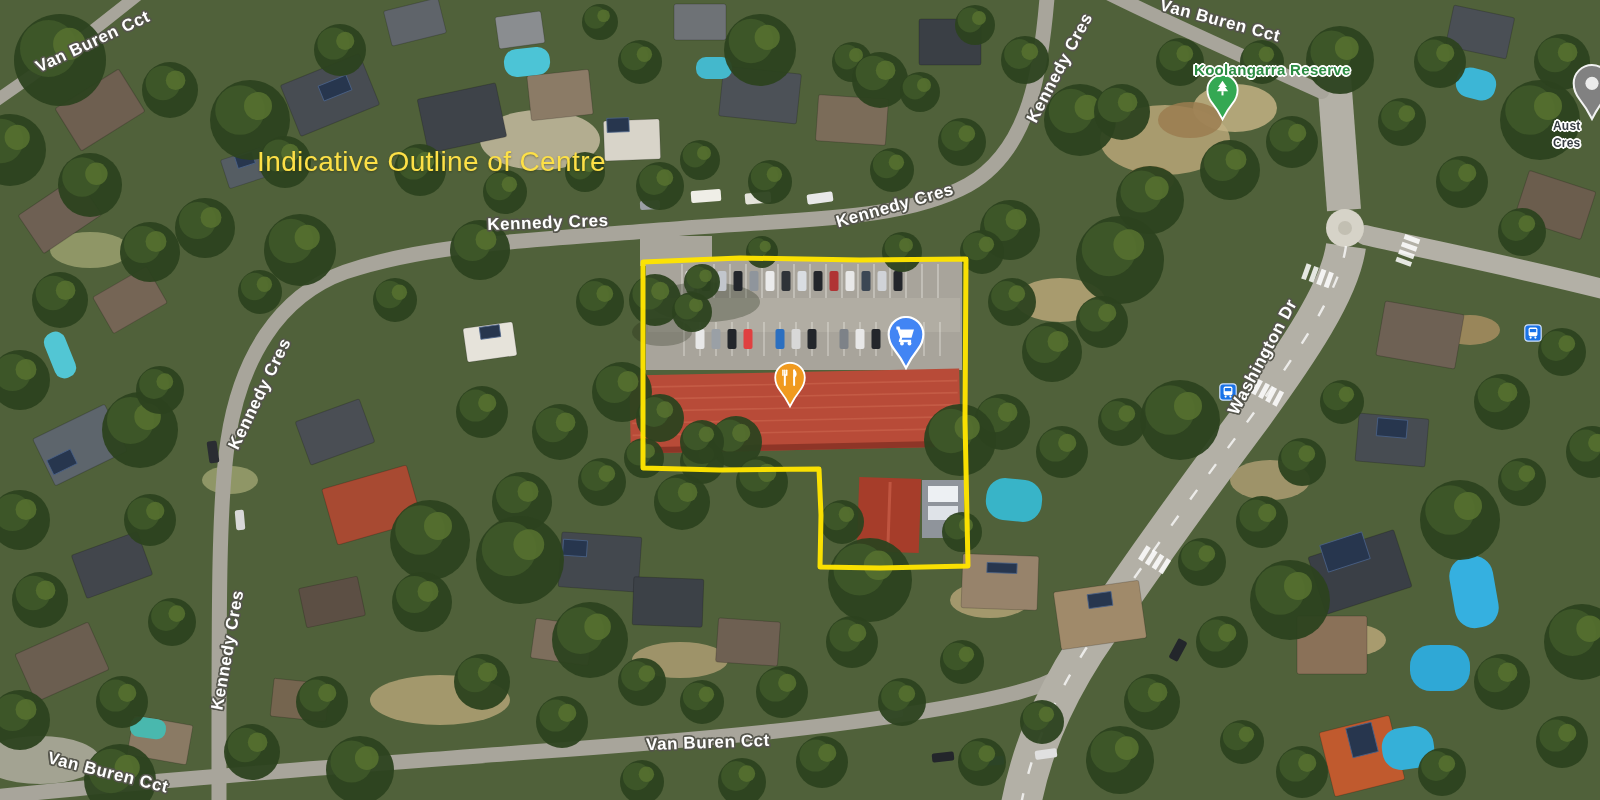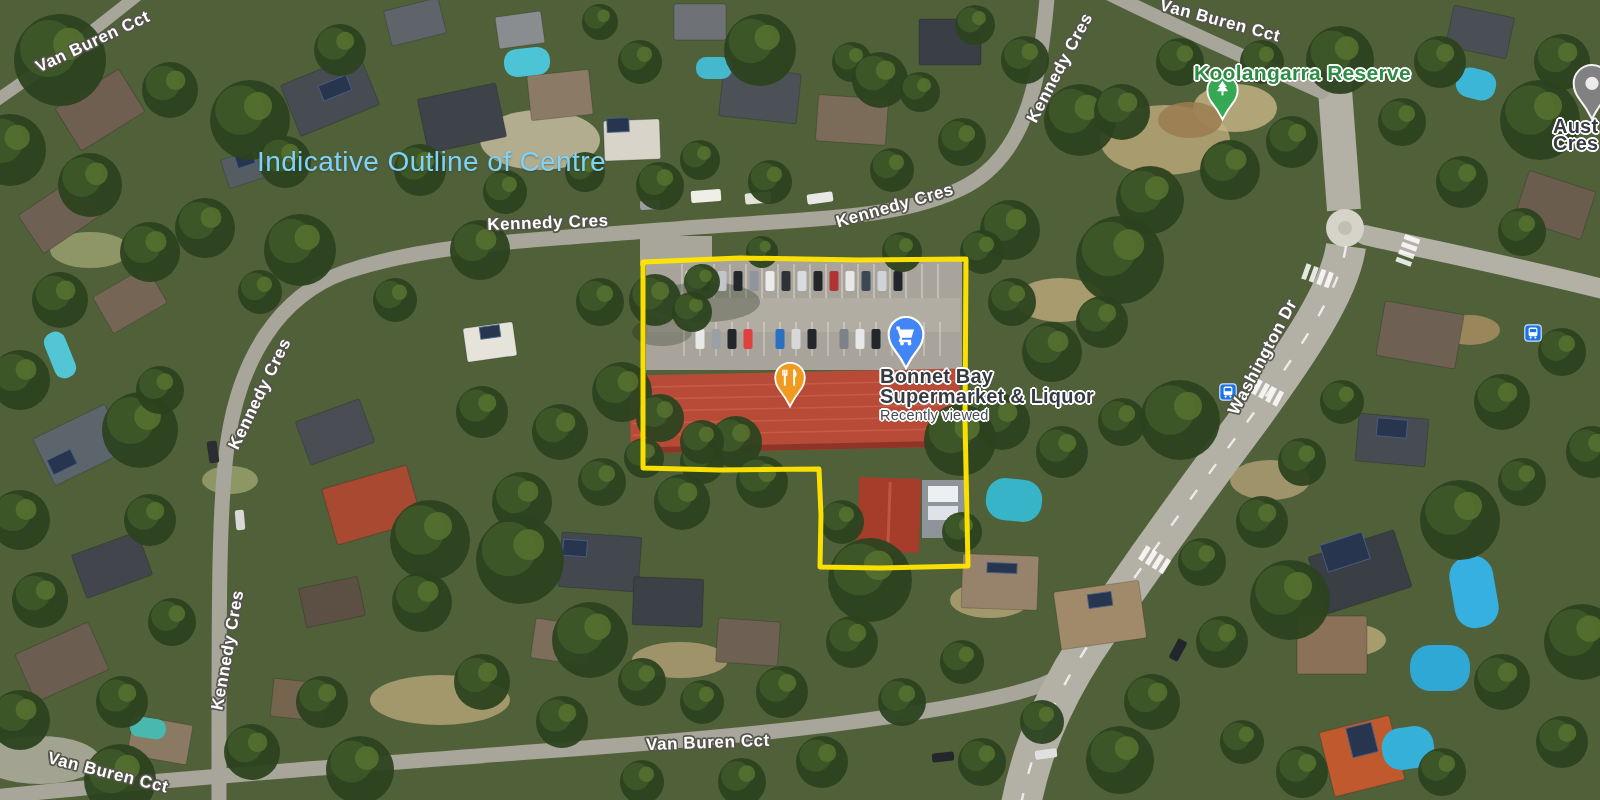--- a/index.html
+++ b/index.html
@@ -19,7 +19,7 @@
     font-size:28px;font-weight:400;letter-spacing:.4px;
     text-shadow:0 1px 2px rgba(45,45,0,.45);}
   .poi-green{position:absolute;z-index:5;white-space:nowrap;color:#2C8C43;
-    font-weight:700;font-size:21px;letter-spacing:.3px;
+    font-weight:700;font-size:15px;letter-spacing:.3px;
     text-shadow:-1.4px -1.4px 0 #fff,1.4px -1.4px 0 #fff,-1.4px 1.4px 0 #fff,
                 1.4px 1.4px 0 #fff,0 -1.7px 0 #fff,0 1.7px 0 #fff,
                 -1.7px 0 0 #fff,1.7px 0 0 #fff;}

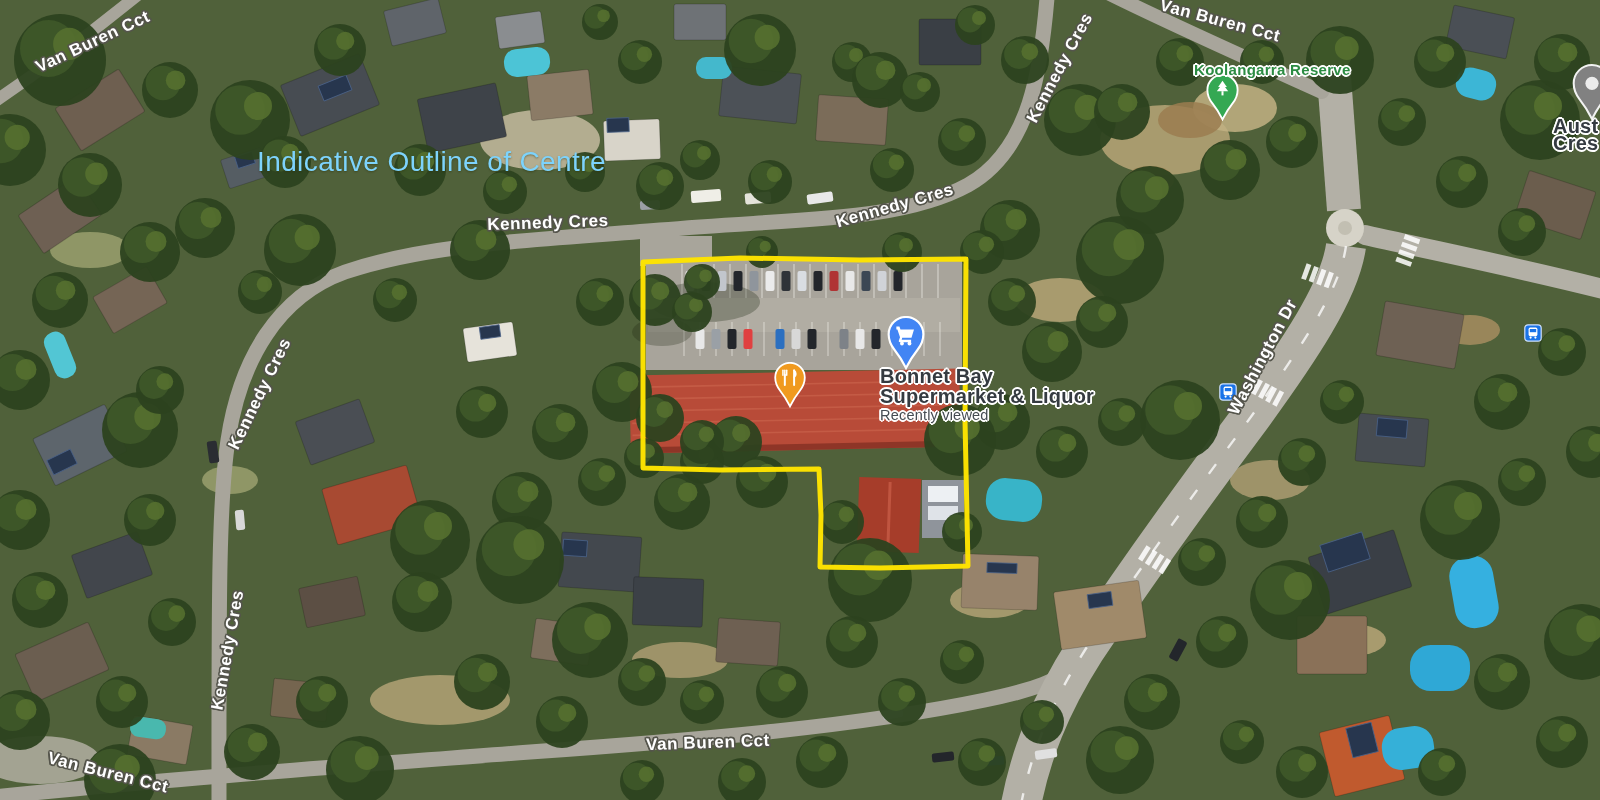--- a/index.html
+++ b/index.html
@@ -788,7 +788,7 @@
     <div class="poi-sub">Recently viewed</div>
   </div>
 
-  <div class="poi-dark" style="left:1553px;top:118px;font-size:20px;line-height:16.5px;">
+  <div class="poi-dark" style="left:1553px;top:118px;font-size:12px;line-height:16.5px;">
     <div>Aust</div>
     <div>Cres</div>
   </div>

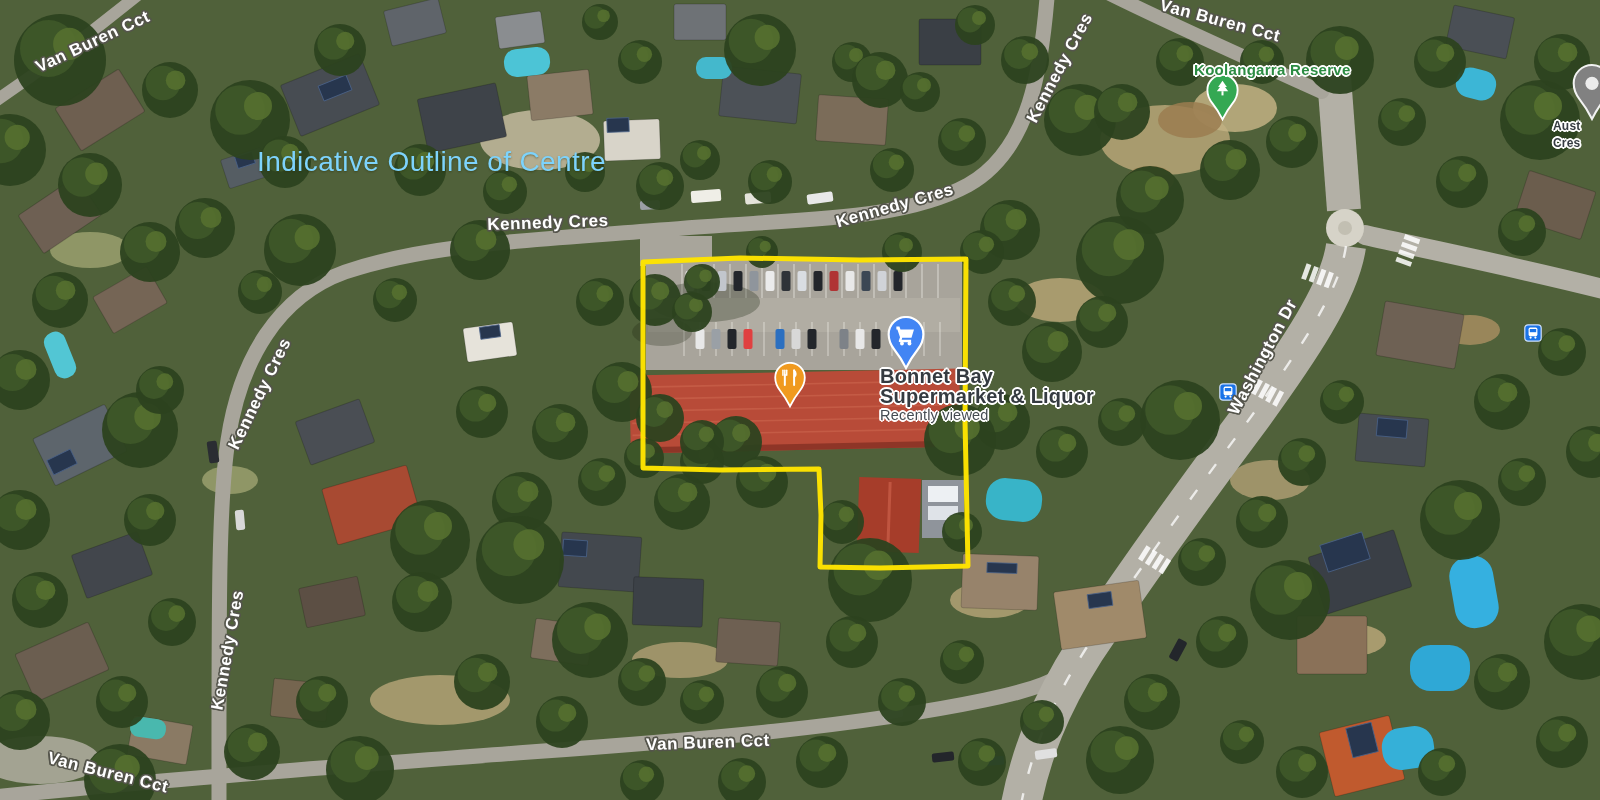--- a/index.html
+++ b/index.html
@@ -15,7 +15,7 @@
                 -1.3px 1.3px 0 #55554c,1.3px 1.3px 0 #55554c,
                 0 -1.6px 0 #55554c,0 1.6px 0 #55554c,
                 -1.6px 0 0 #55554c,1.6px 0 0 #55554c;}
-  .heading{position:absolute;z-index:6;white-space:nowrap;color:#7dd3fc;
+  .heading{position:absolute;z-index:6;white-space:nowrap;color:#fde047;
     font-size:28px;font-weight:400;letter-spacing:.4px;
     text-shadow:0 1px 2px rgba(45,45,0,.45);}
   .poi-green{position:absolute;z-index:5;white-space:nowrap;color:#2C8C43;

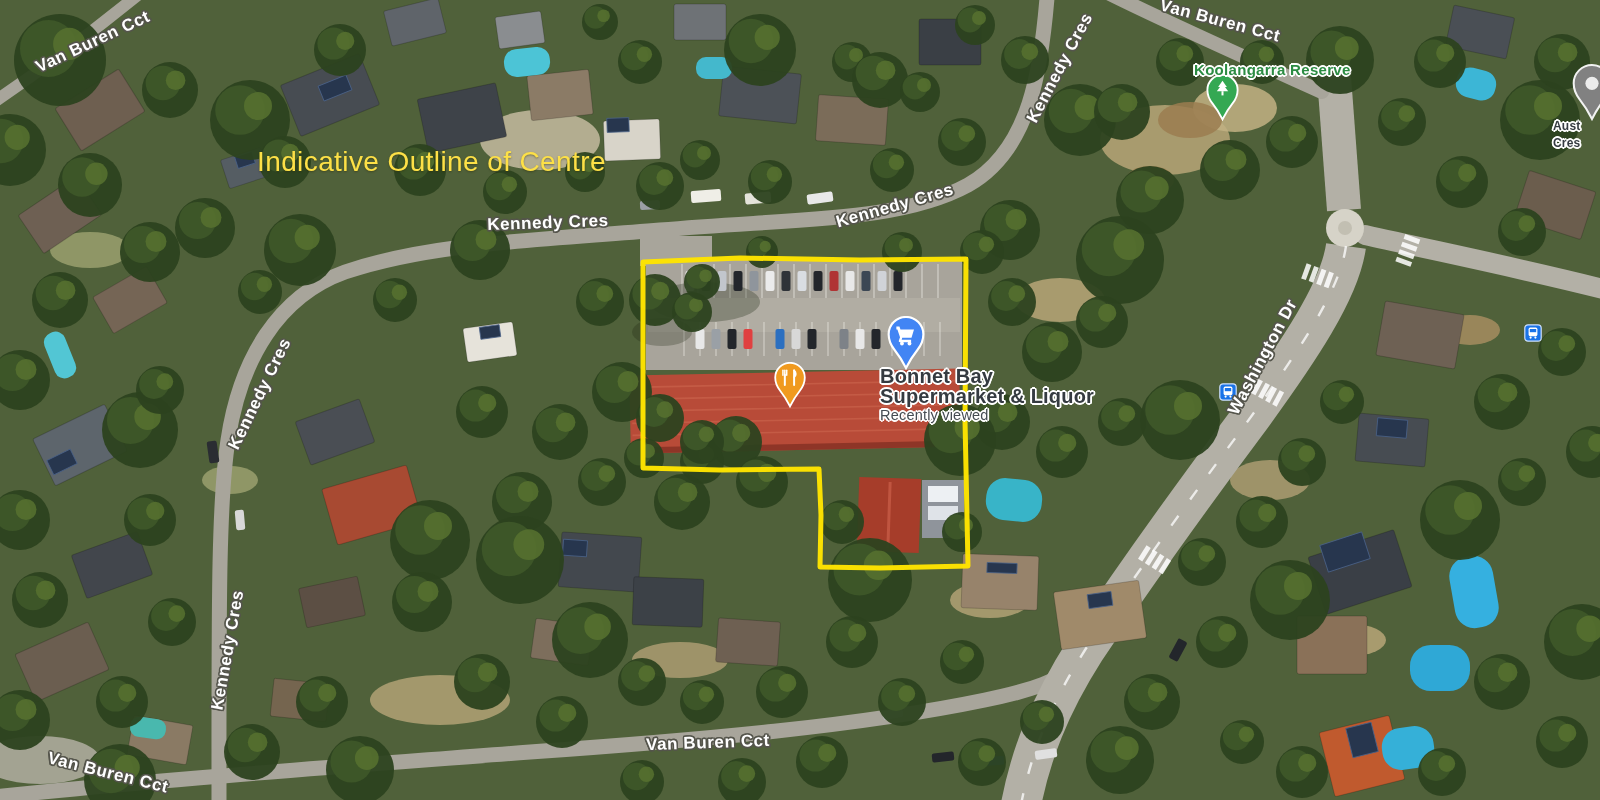--- a/index.html
+++ b/index.html
@@ -782,11 +782,6 @@
 
   <div class="poi-green" style="left:1194px;top:61px;">Koolangarra Reserve</div>
 
-  <div class="poi-dark" style="left:880px;top:367px;">
-    <div>Bonnet Bay</div>
-    <div>Supermarket &amp; Liquor</div>
-    <div class="poi-sub">Recently viewed</div>
-  </div>
 
   <div class="poi-dark" style="left:1553px;top:118px;font-size:12px;line-height:16.5px;">
     <div>Aust</div>

